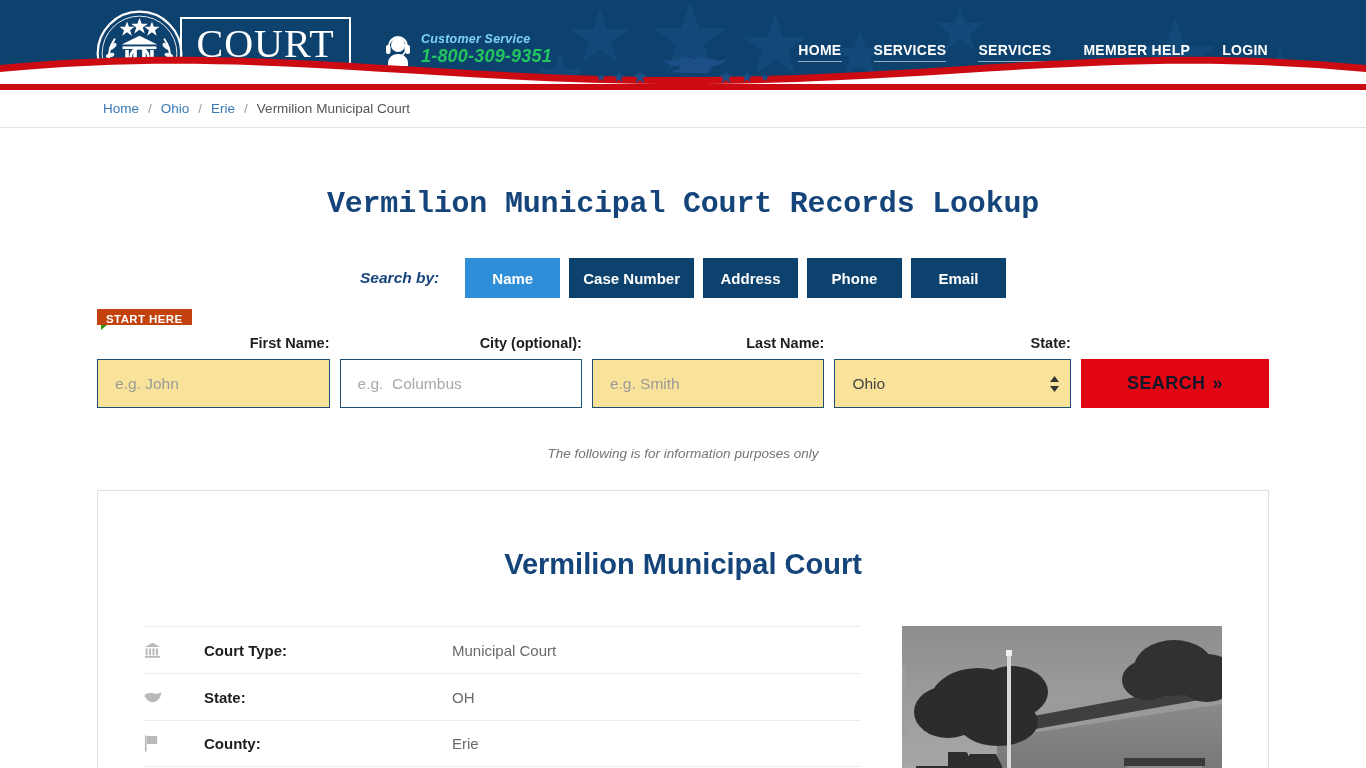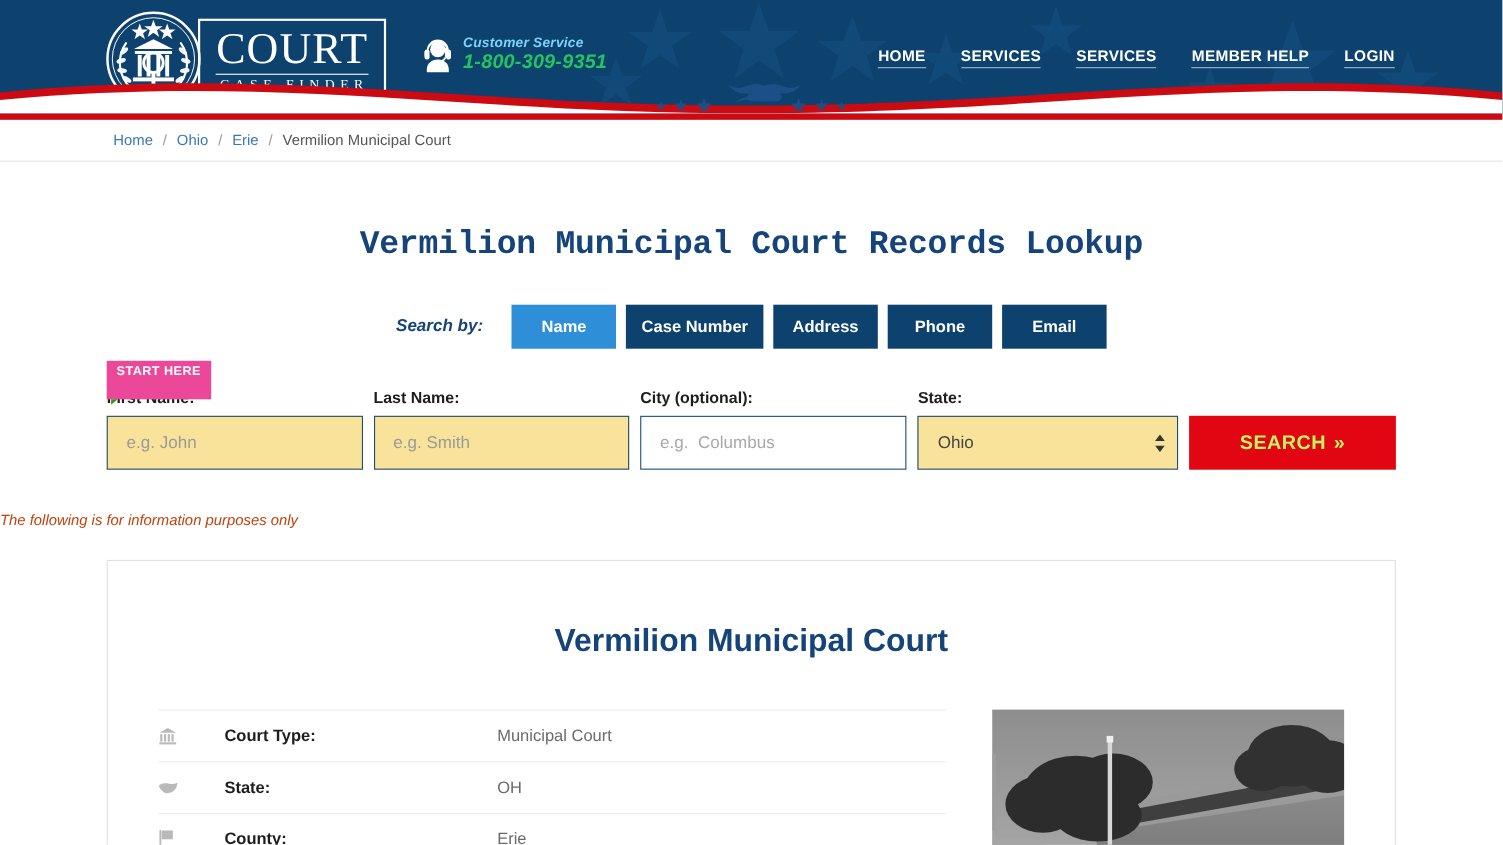--- a/index.html
+++ b/index.html
@@ -15,7 +15,7 @@
   
   .header {
     position: relative;
-    height: 103px;
+    height: 84px;
     background: #0d416e;
     overflow: hidden;
   }

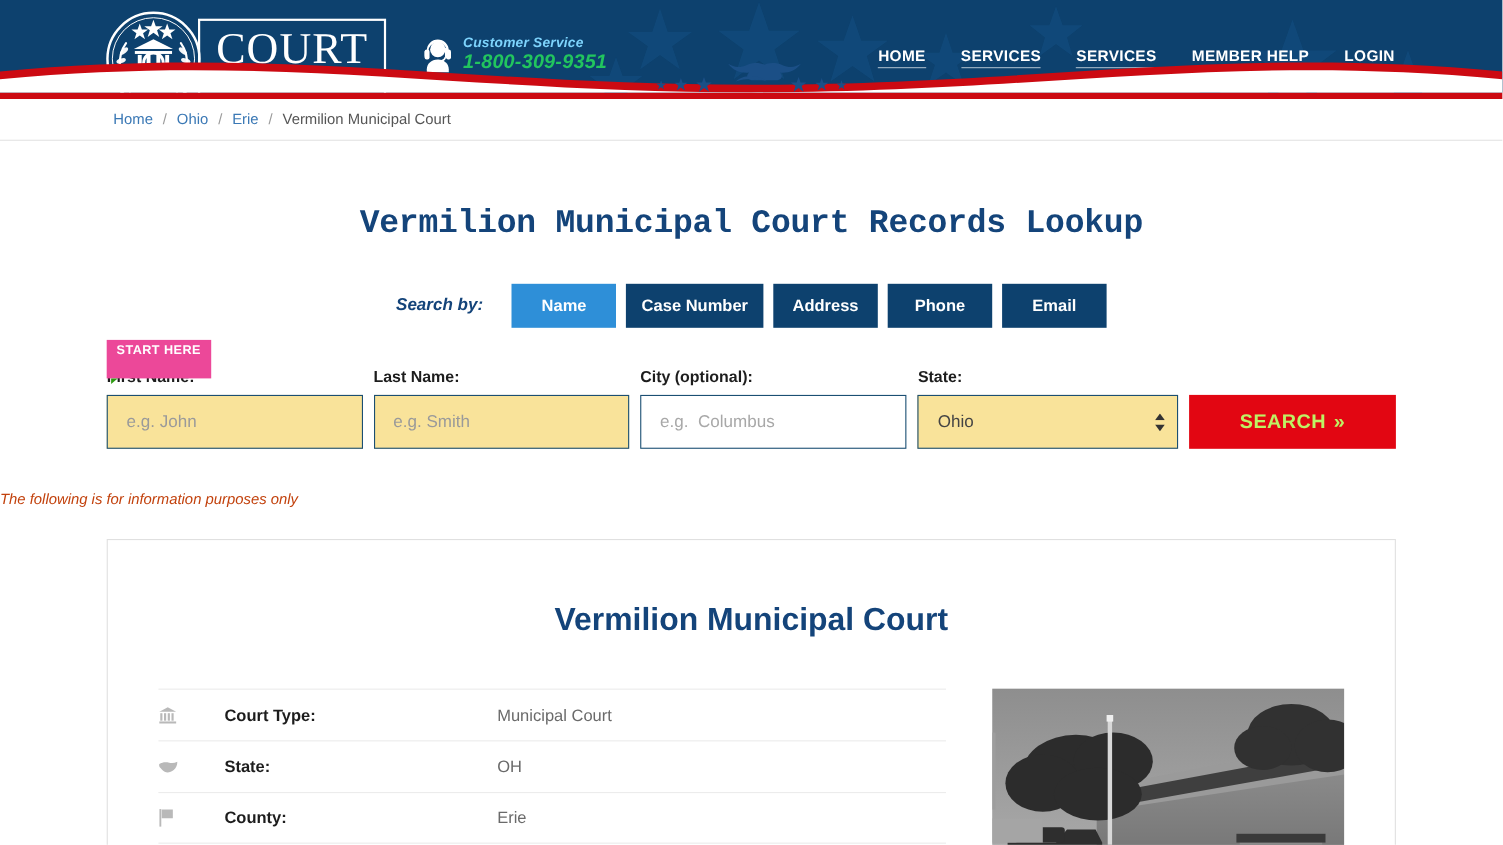--- a/index.html
+++ b/index.html
@@ -141,9 +141,9 @@
   .form-zone { position: relative; width: 1172px; margin: 0 auto; margin-top: 11px; }
   .start-badge {
     position: absolute; left: 0; top: 0;
-    background: #ec4899; color: #fff;
+    background: #c2410c; color: #fff;
     font-size: 11.5px; font-weight: bold; letter-spacing: .4px;
-    padding: 4px 9px 19px 9px;
+    padding: 4px 9px 0 9px;
     display: inline-block;
   }
   .start-badge:after {

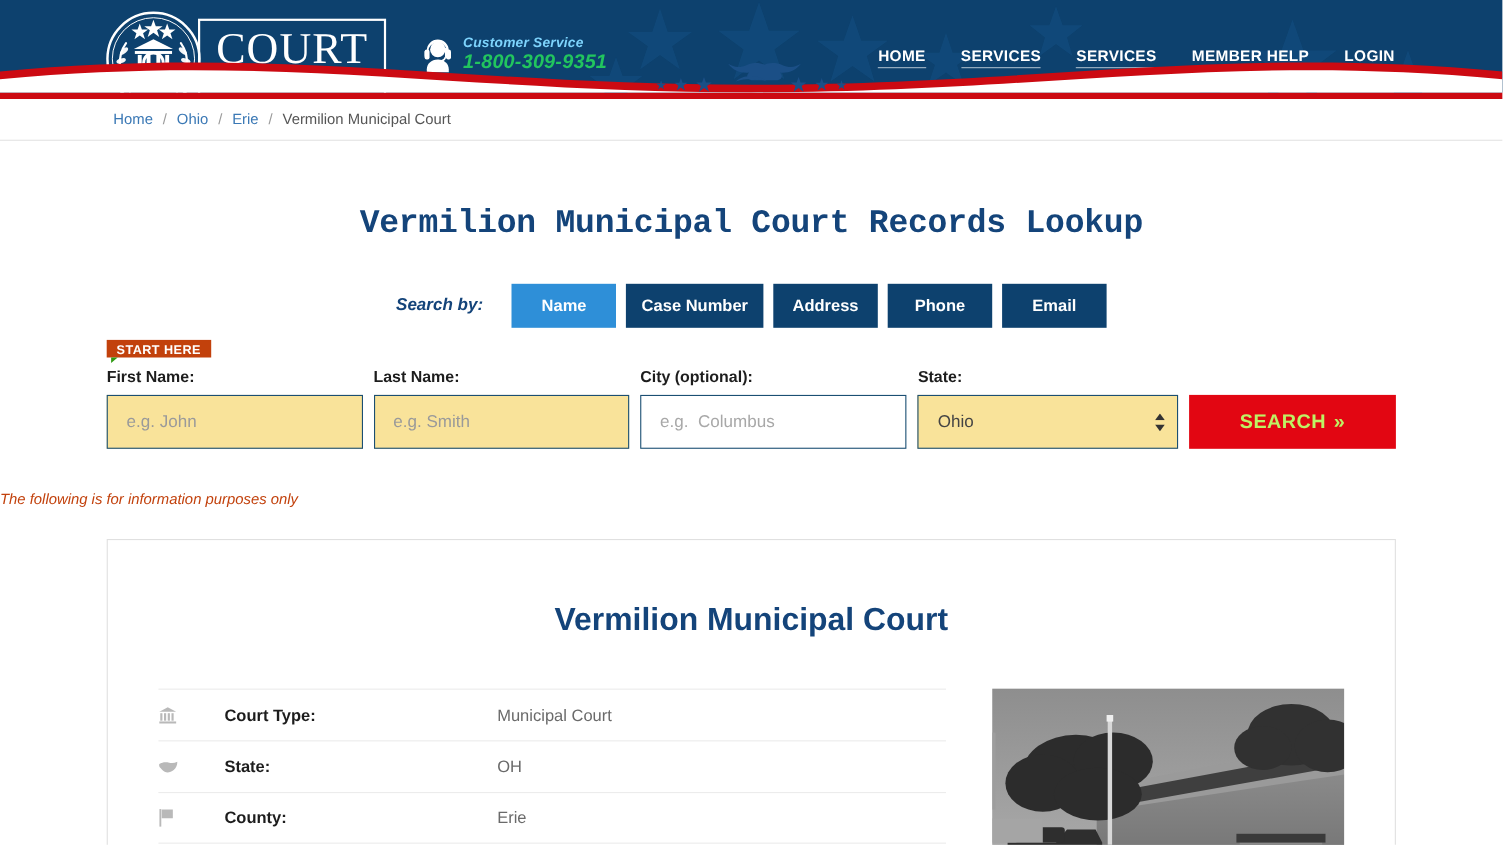--- a/index.html
+++ b/index.html
@@ -160,6 +160,7 @@
   .field-label {
     font-size: 14.5px; font-weight: bold; color: #1d1d1d;
     margin-bottom: 8px;
+    text-align: right;
   }
   .f-first { width: 235px; }
   .f-last  { width: 235px; }

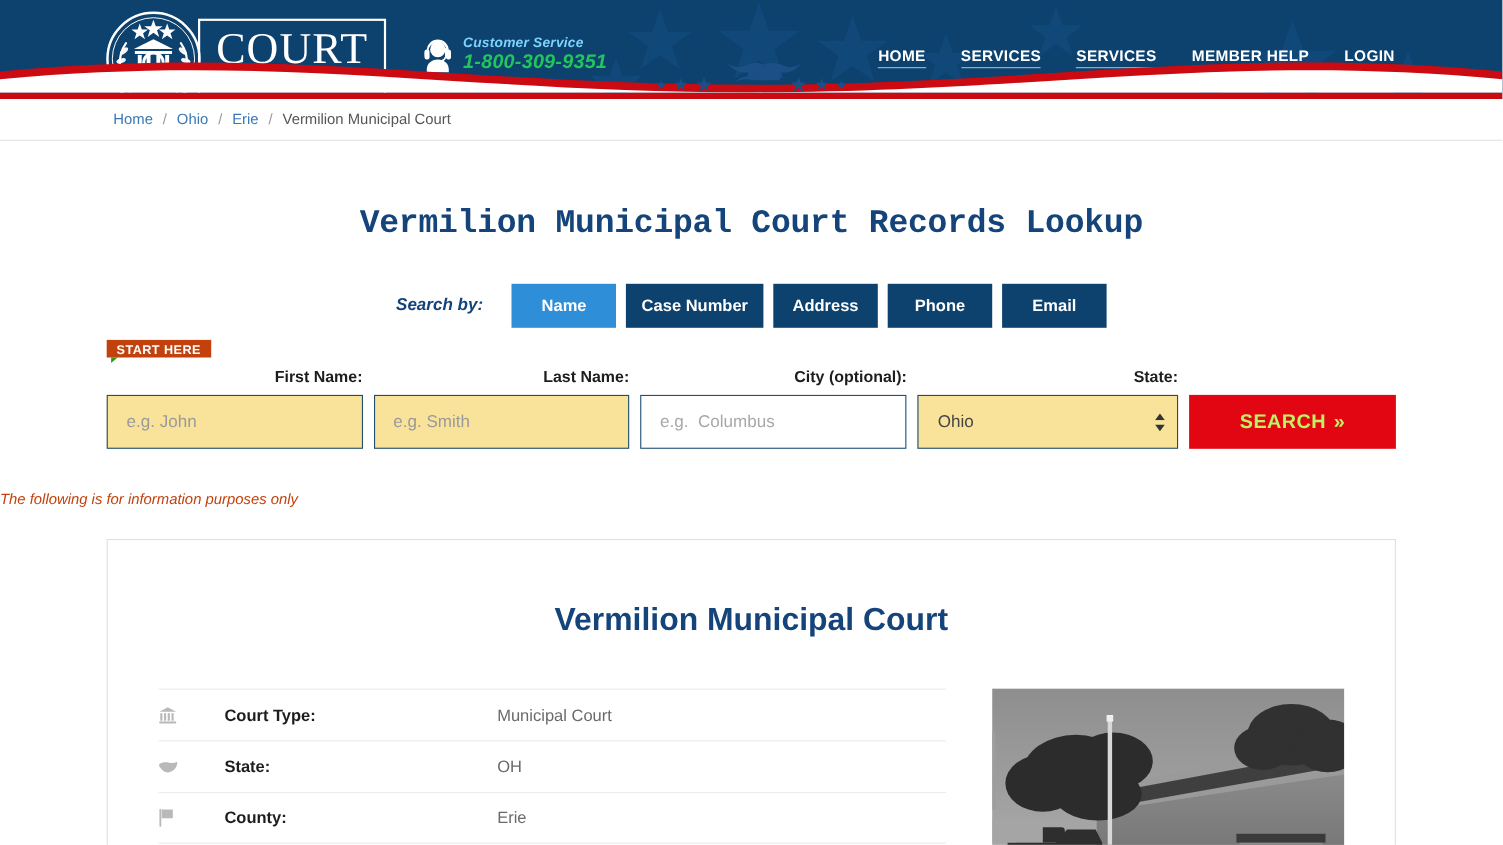--- a/index.html
+++ b/index.html
@@ -398,14 +398,14 @@
       <input class="inp" type="text" placeholder="e.g. John" style="">
     </div>
 
+    <div class="field f-city">
+      <label class="field-label">City (optional):</label>
+      <input class="inp white" type="text" placeholder="e.g.  Columbus" style="">
+    </div>
+
     <div class="field f-last">
       <label class="field-label">Last Name:</label>
       <input class="inp" type="text" placeholder="e.g. Smith" style="">
-    </div>
-
-    <div class="field f-city">
-      <label class="field-label">City (optional):</label>
-      <input class="inp white" type="text" placeholder="e.g.  Columbus" style="">
     </div>
 
     <div class="field f-state">

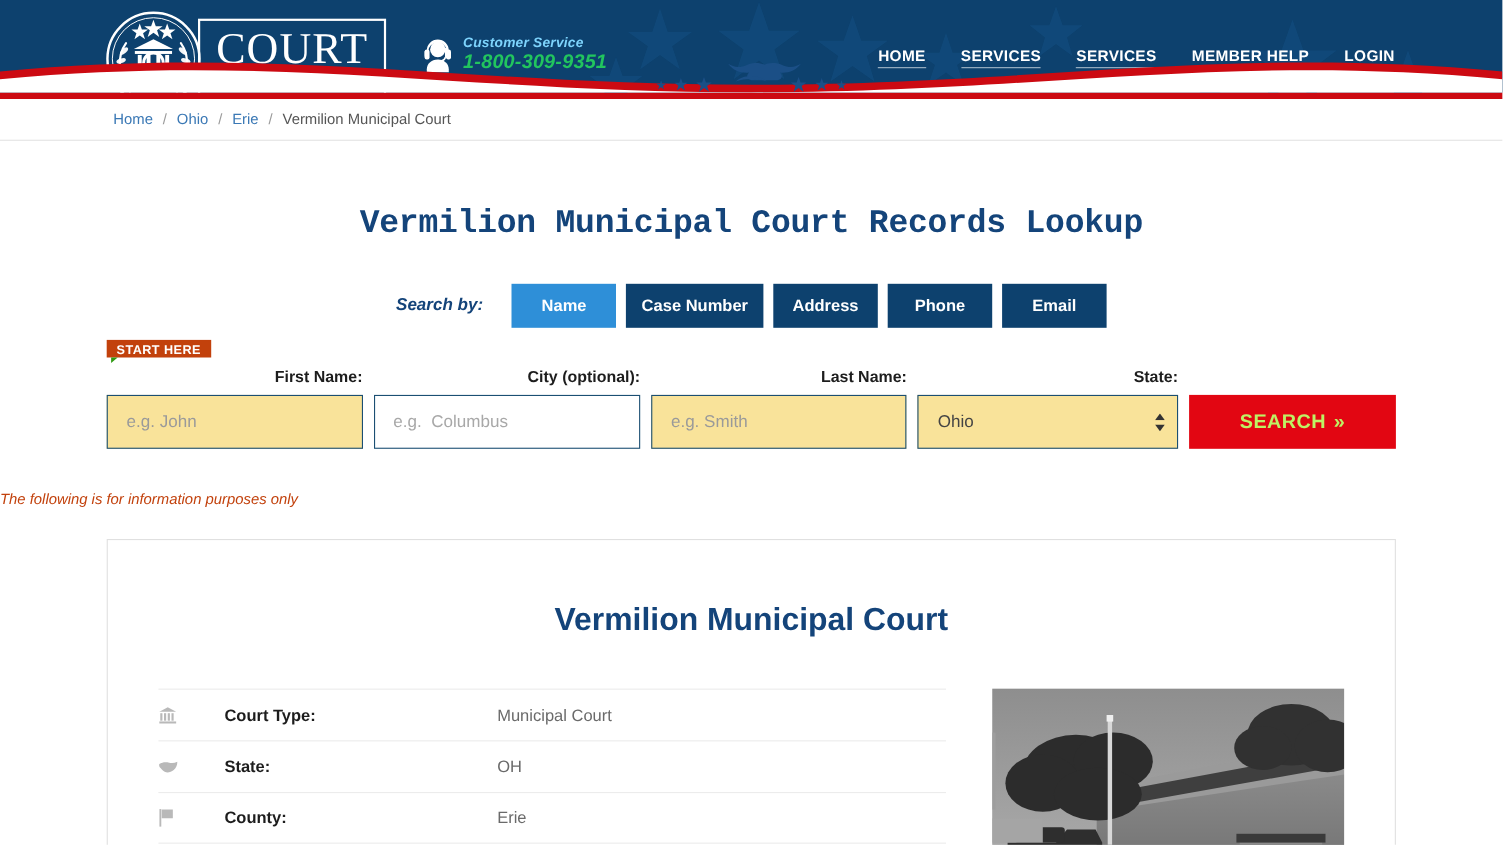--- a/index.html
+++ b/index.html
@@ -201,7 +201,7 @@
   }
   .btn-search {
     height: 49px; width: 190px;
-    background: #e20612; color: #bef264;
+    background: #e20612; color: #0f172a;
     border: none; cursor: pointer;
     font-size: 18px; font-weight: bold; letter-spacing: .4px;
     display: flex; align-items: center; justify-content: center;

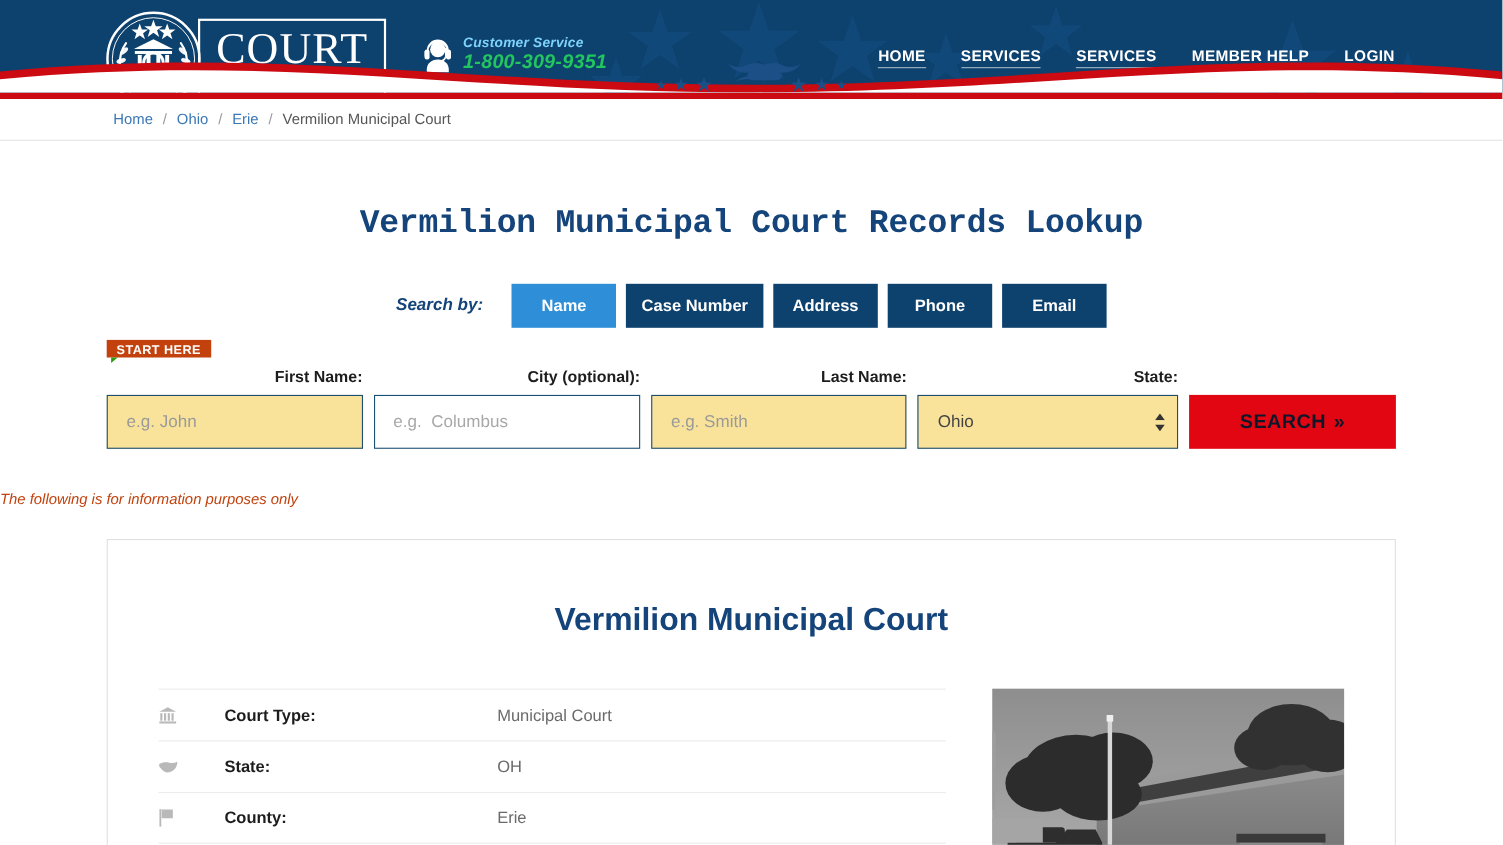--- a/index.html
+++ b/index.html
@@ -210,8 +210,8 @@
   }
 
   .disclaimer {
-    text-align: left;
-    font-size: 13.5px; font-style: italic; color: #c2410c;
+    text-align: center;
+    font-size: 13.5px; font-style: italic; color: #737373;
     margin-top: 38px;
   }
 

